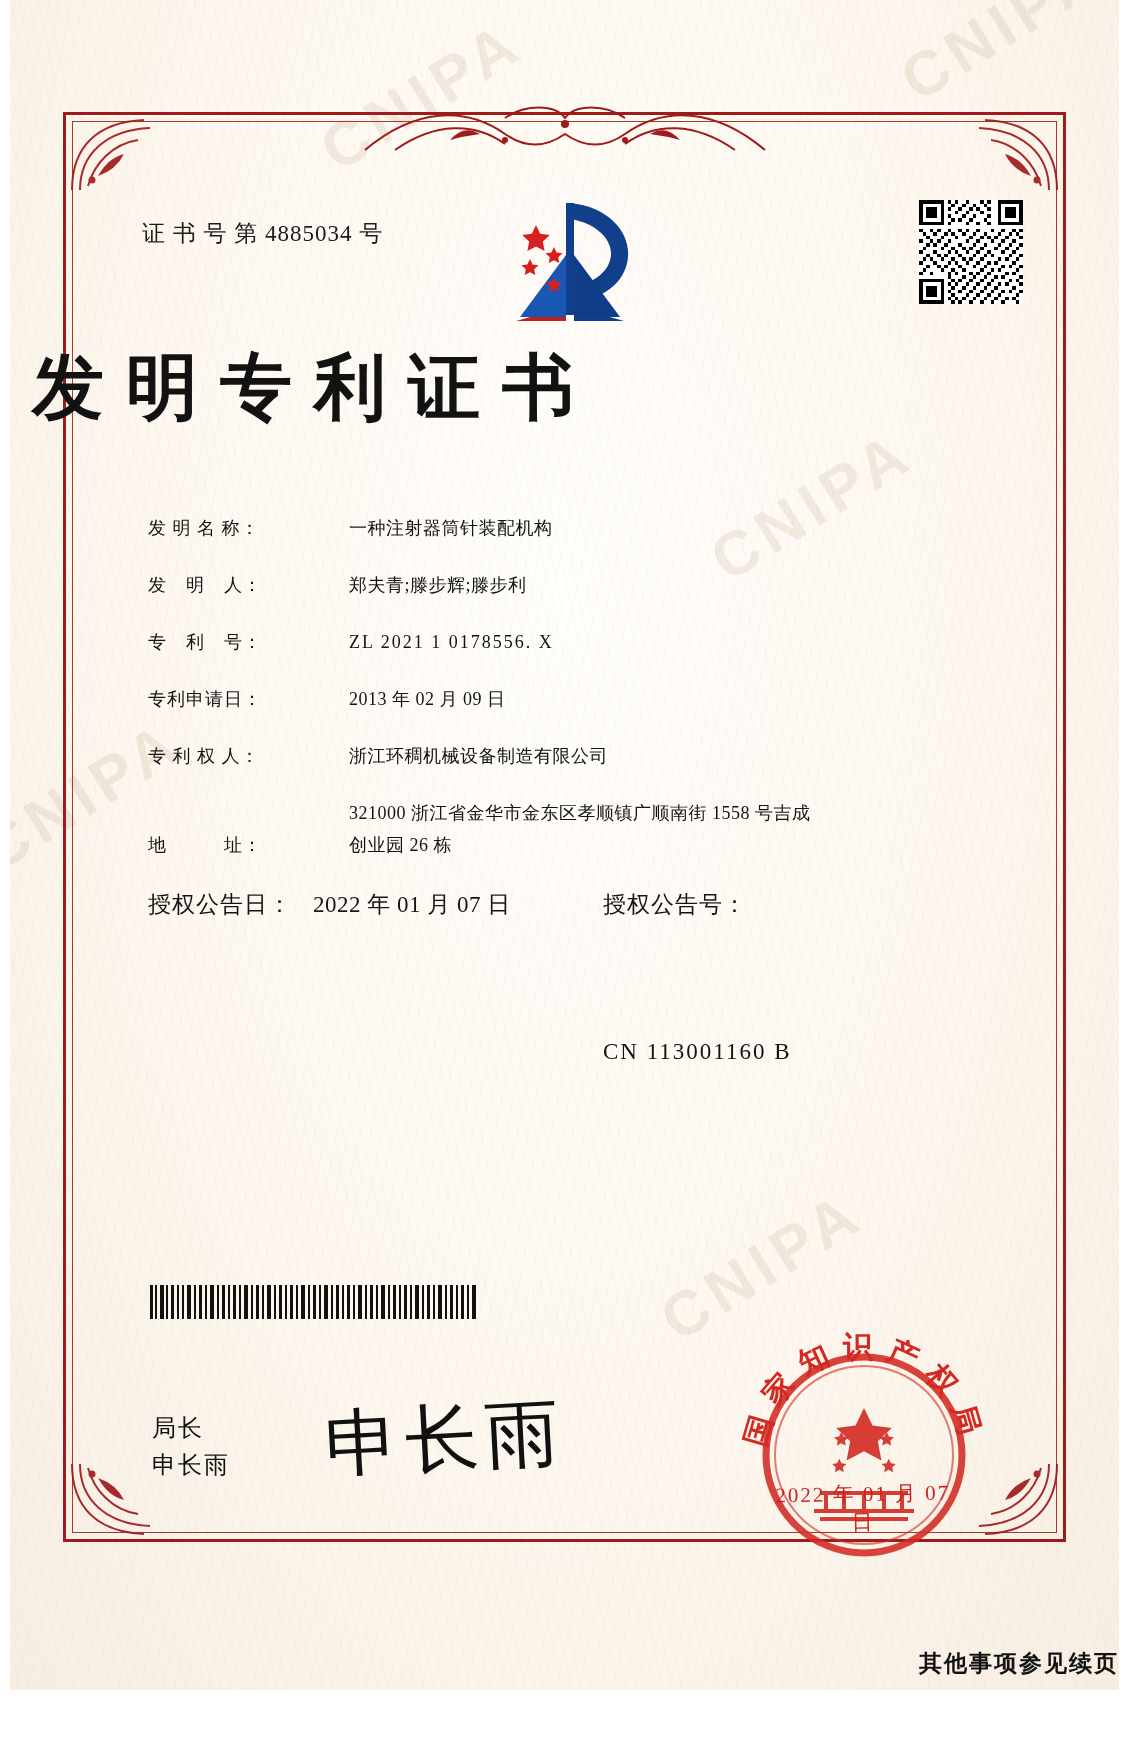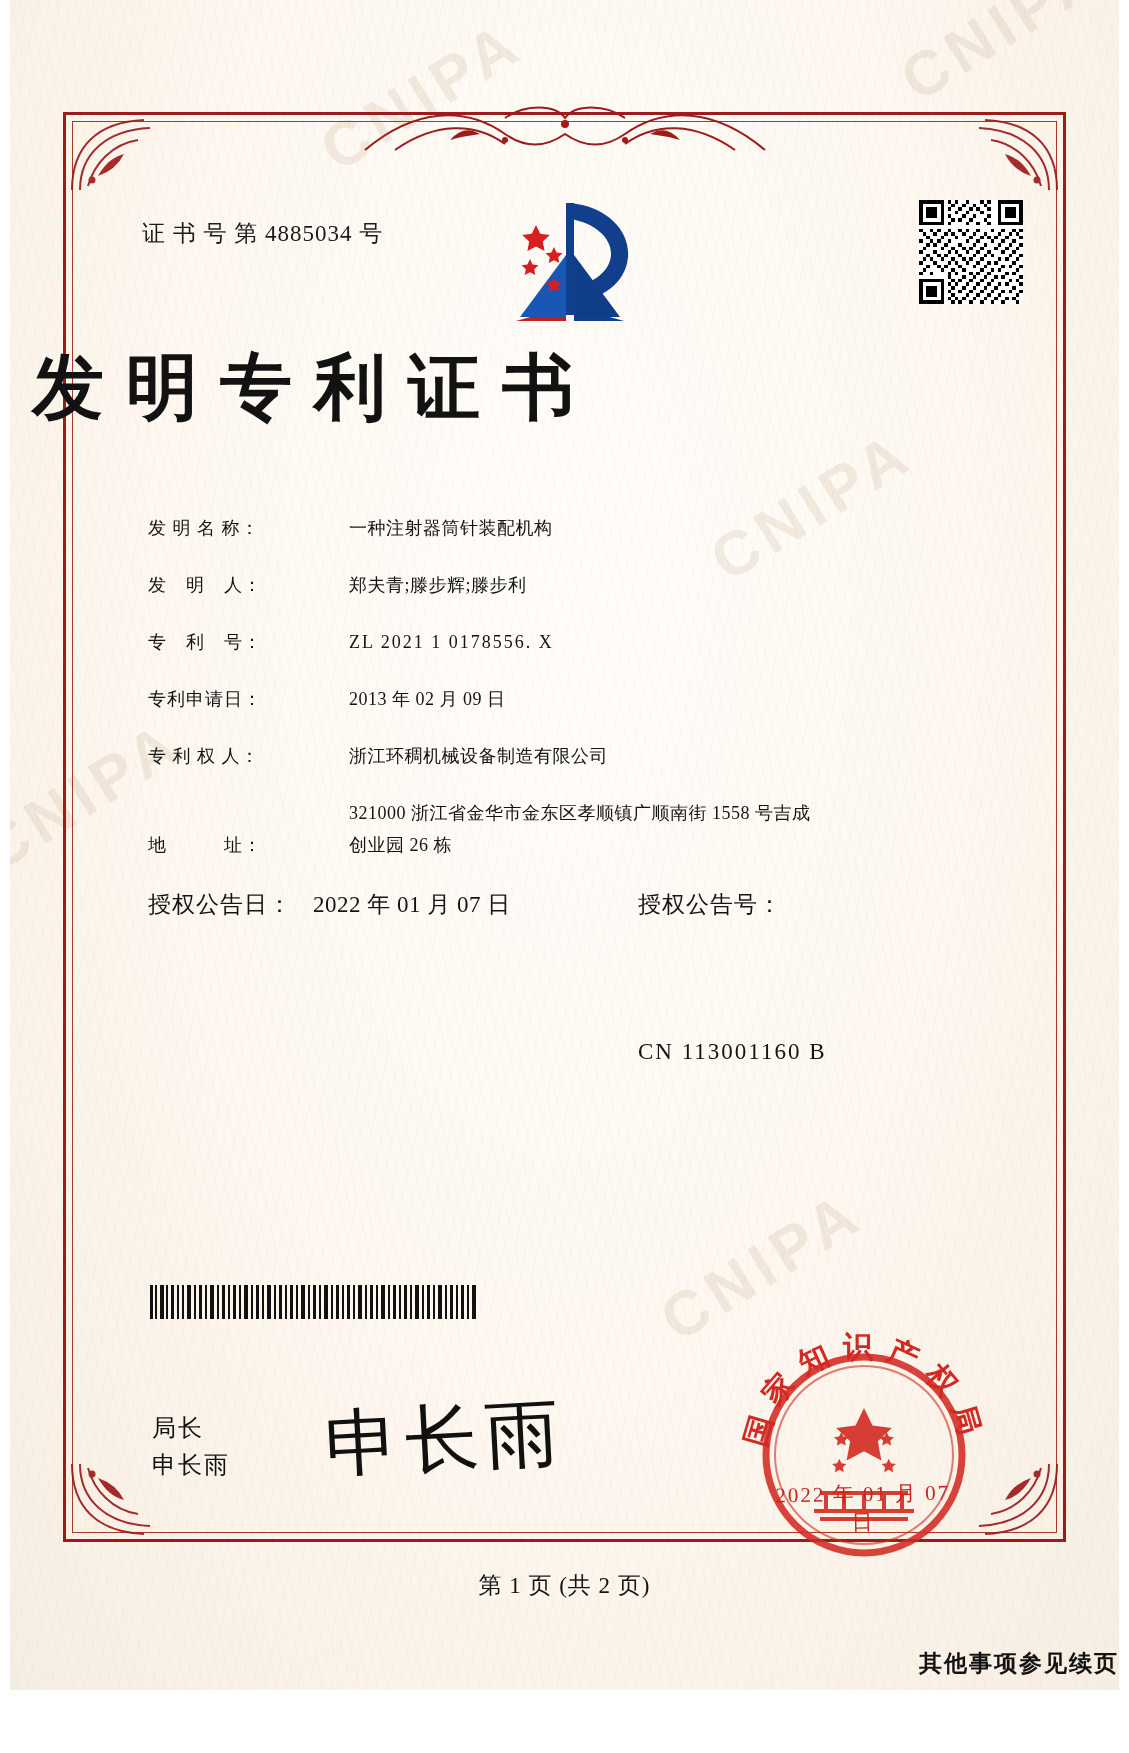--- a/index.html
+++ b/index.html
@@ -172,7 +172,6 @@
     display: flex;
     font-size: 23px;
     margin-bottom: 26px;
-    gap: 35px;
   }
   .row-two .left { width: 455px; display: flex; }
   .row-two .right { display: flex; flex-direction: column; }

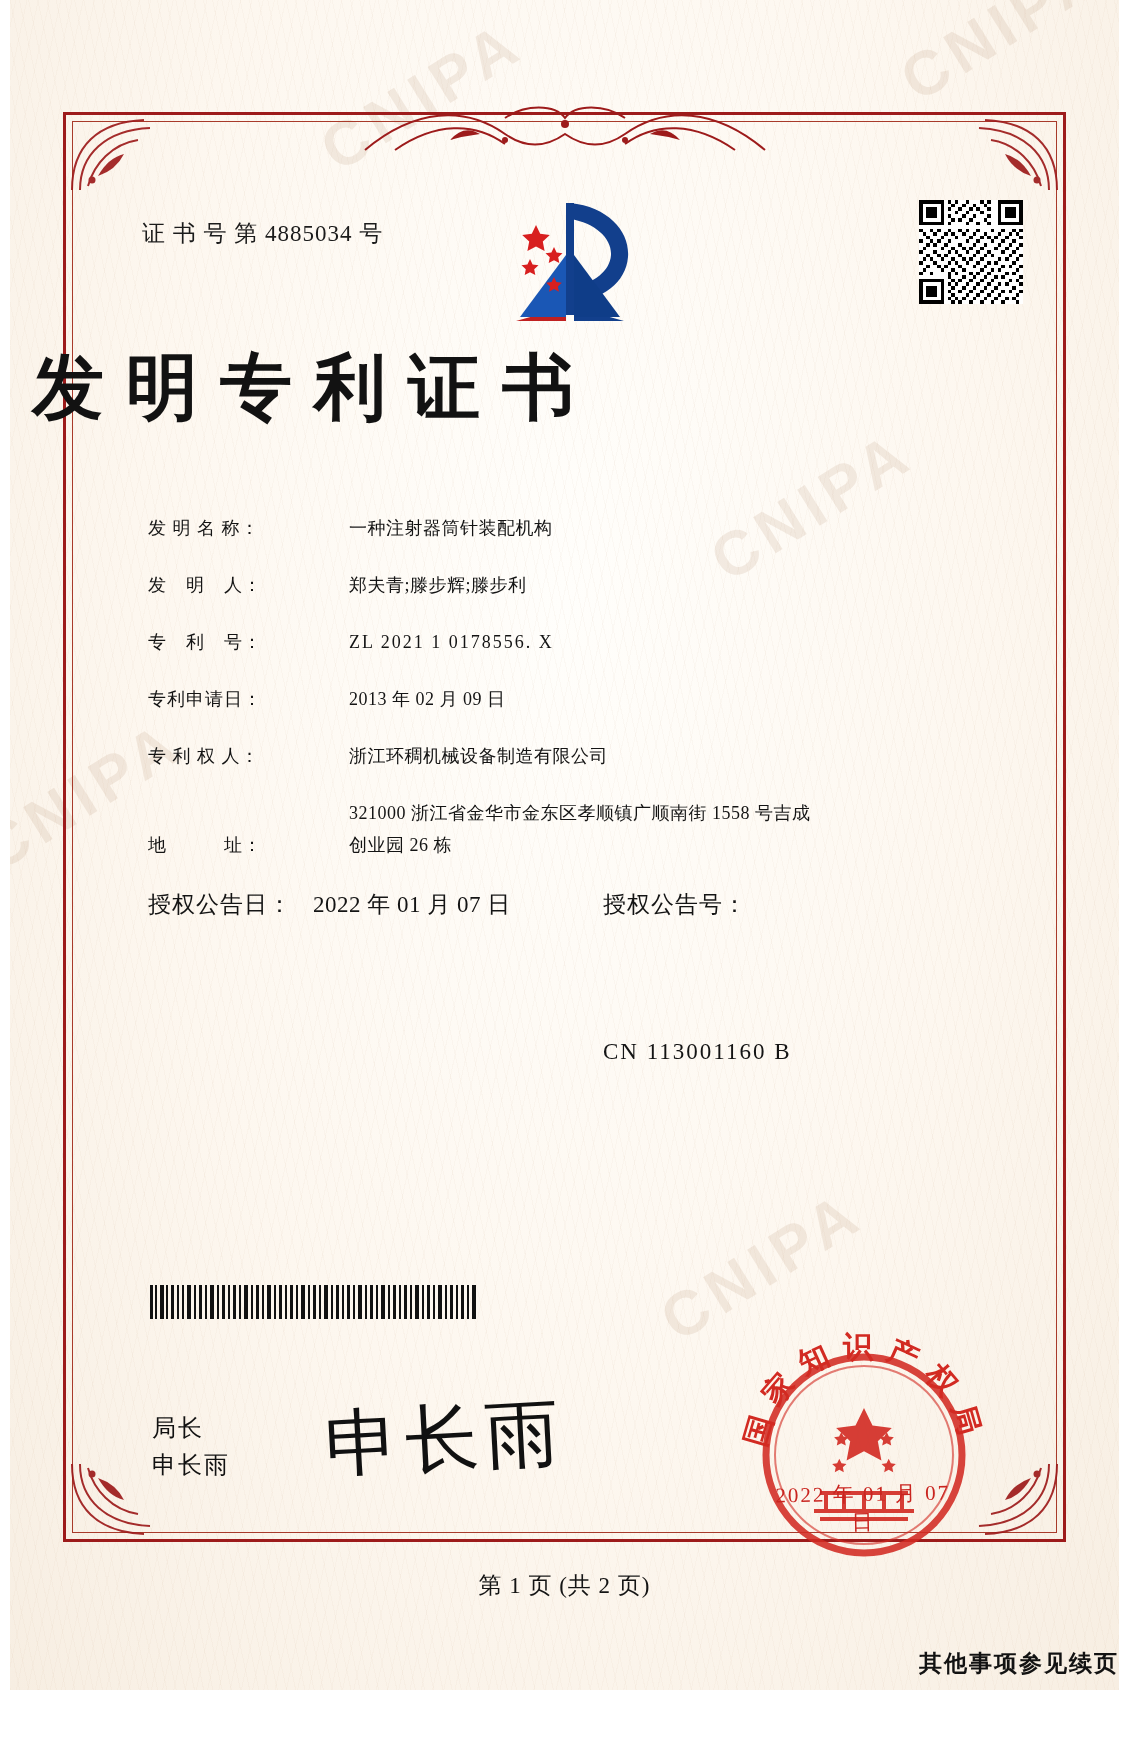--- a/index.html
+++ b/index.html
@@ -740,7 +740,6 @@
     </svg>
     <div class="seal-date">2022 年 01 月 07 日</div>
 
-    <div class="page-num">第 1 页 (共 2 页)</div>
     <div class="note">其他事项参见续页</div>
   </div>
   <div class="bottom-bar"></div>

